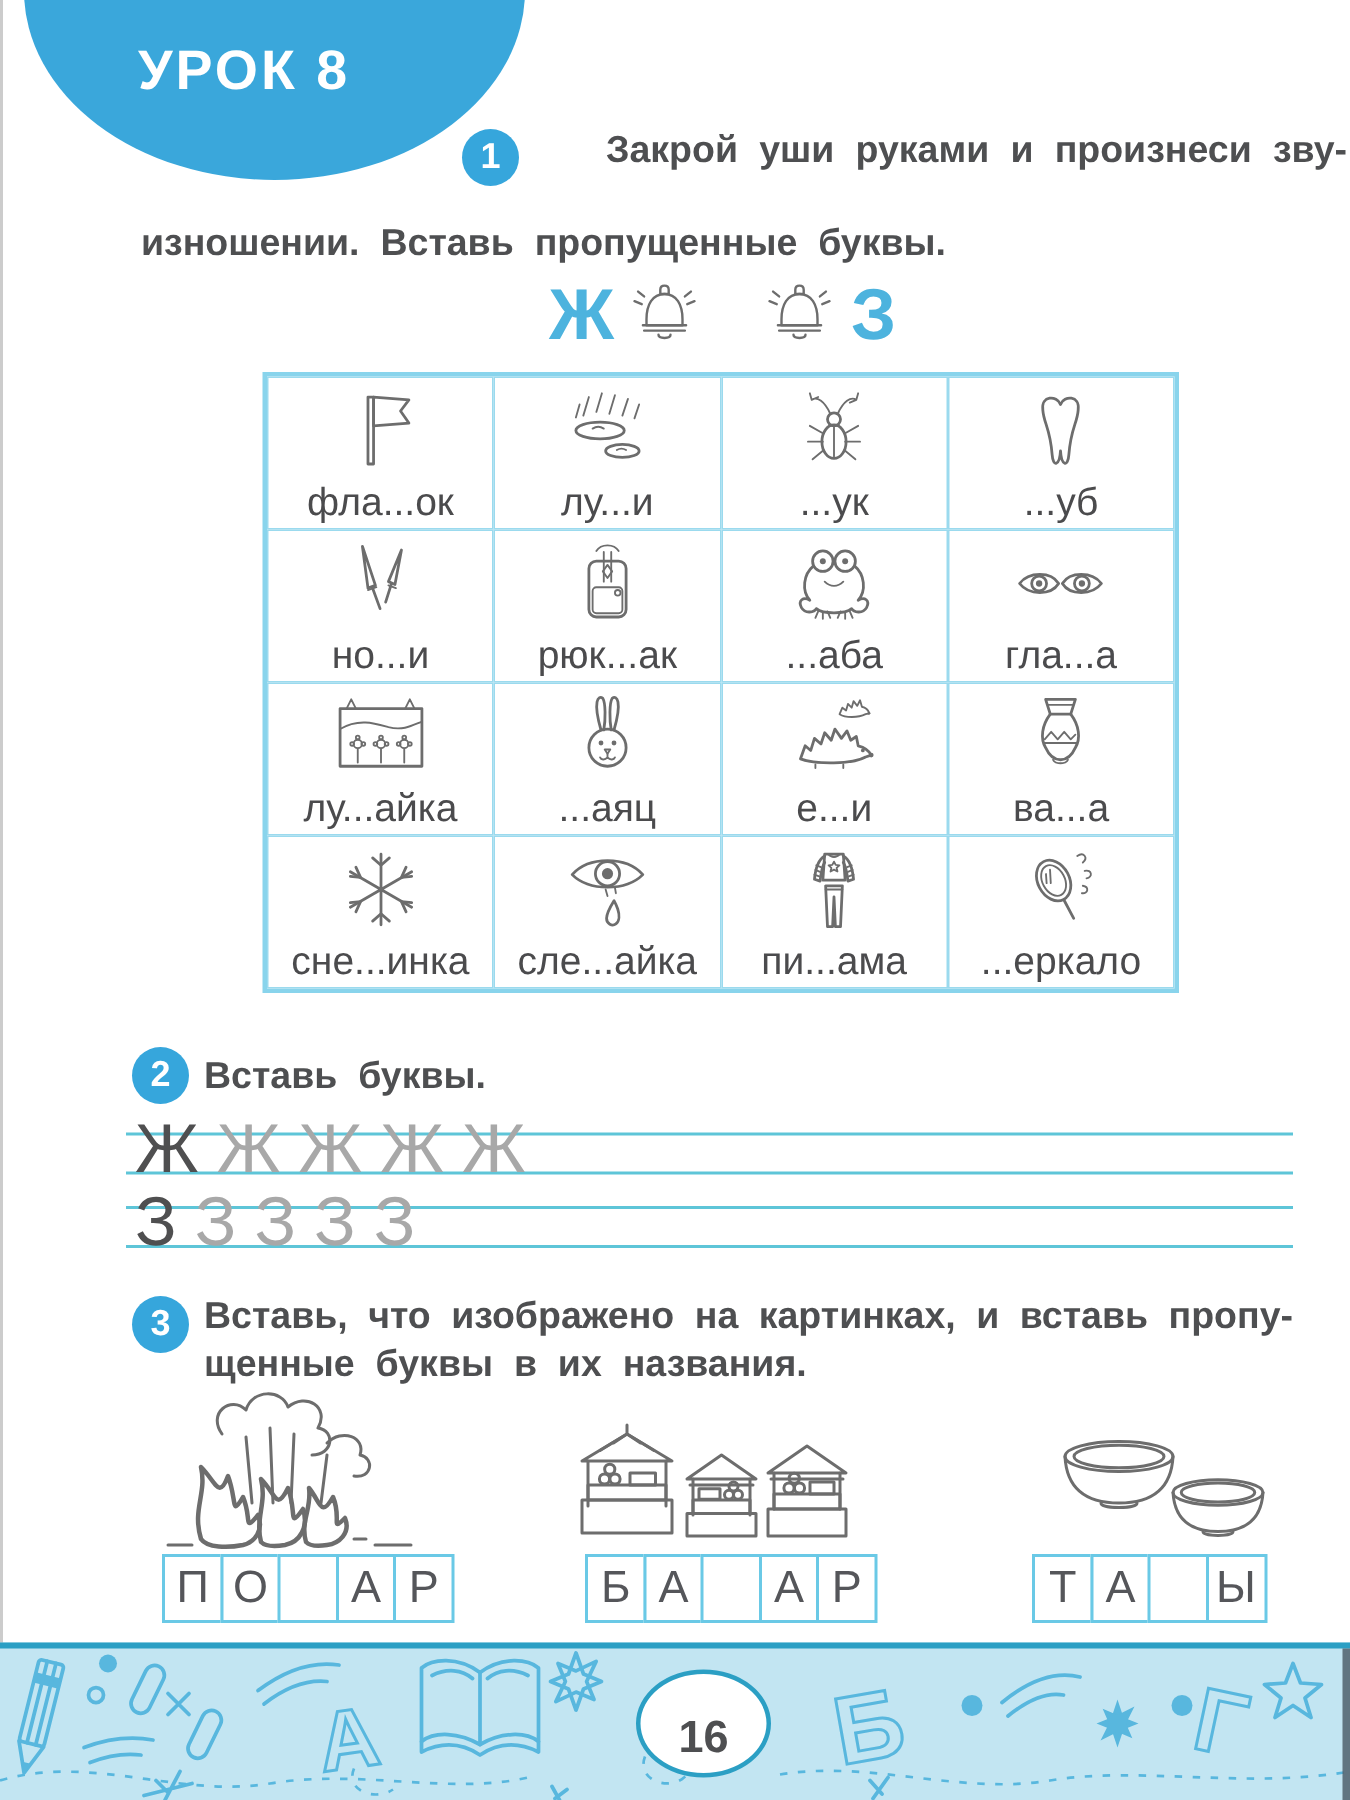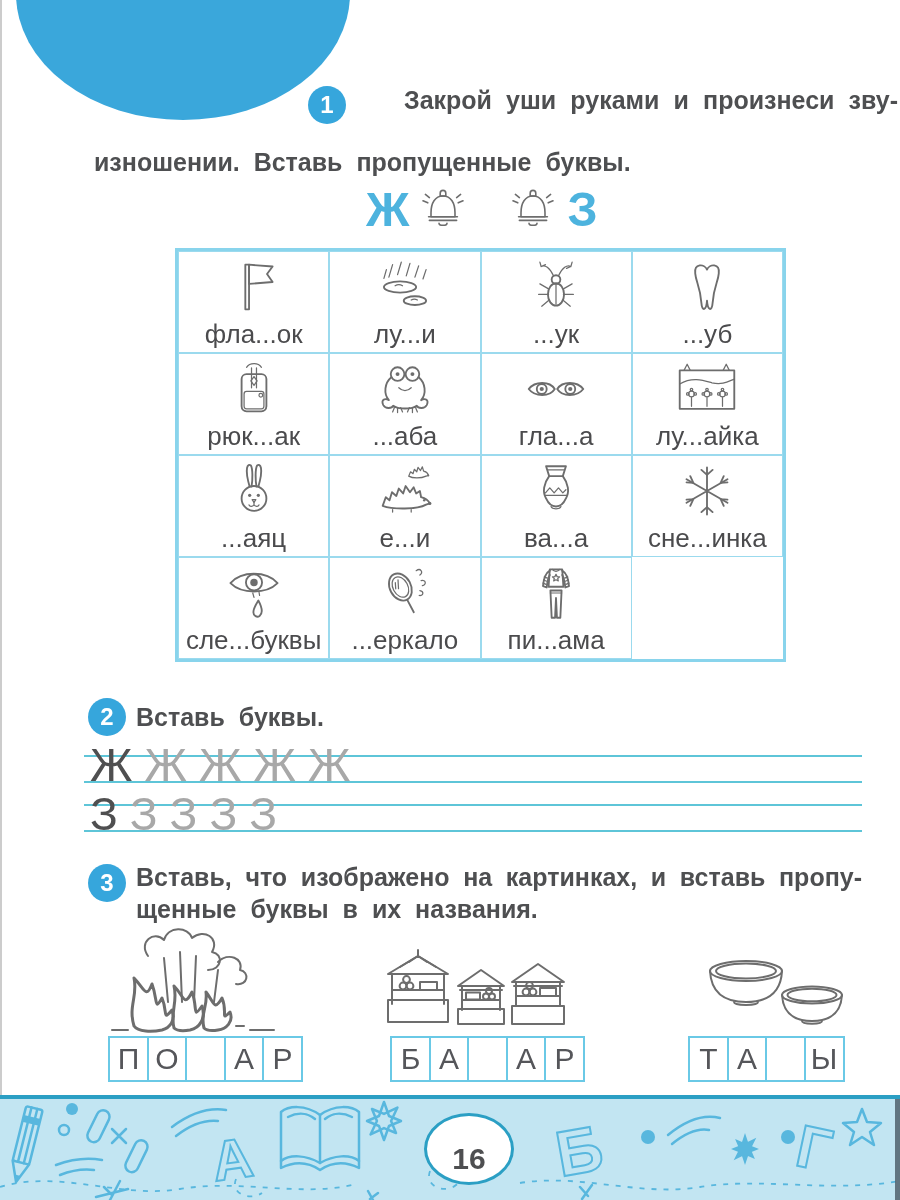--- a/index.html
+++ b/index.html
@@ -70,6 +70,7 @@
   <div class="edge"></div>
 
   <div class="blob"></div>
+  <div class="lesson-title">УРОК 8</div>
 
   <div class="ncirc" style="left:308px;top:86px;">
     <span>1</span>

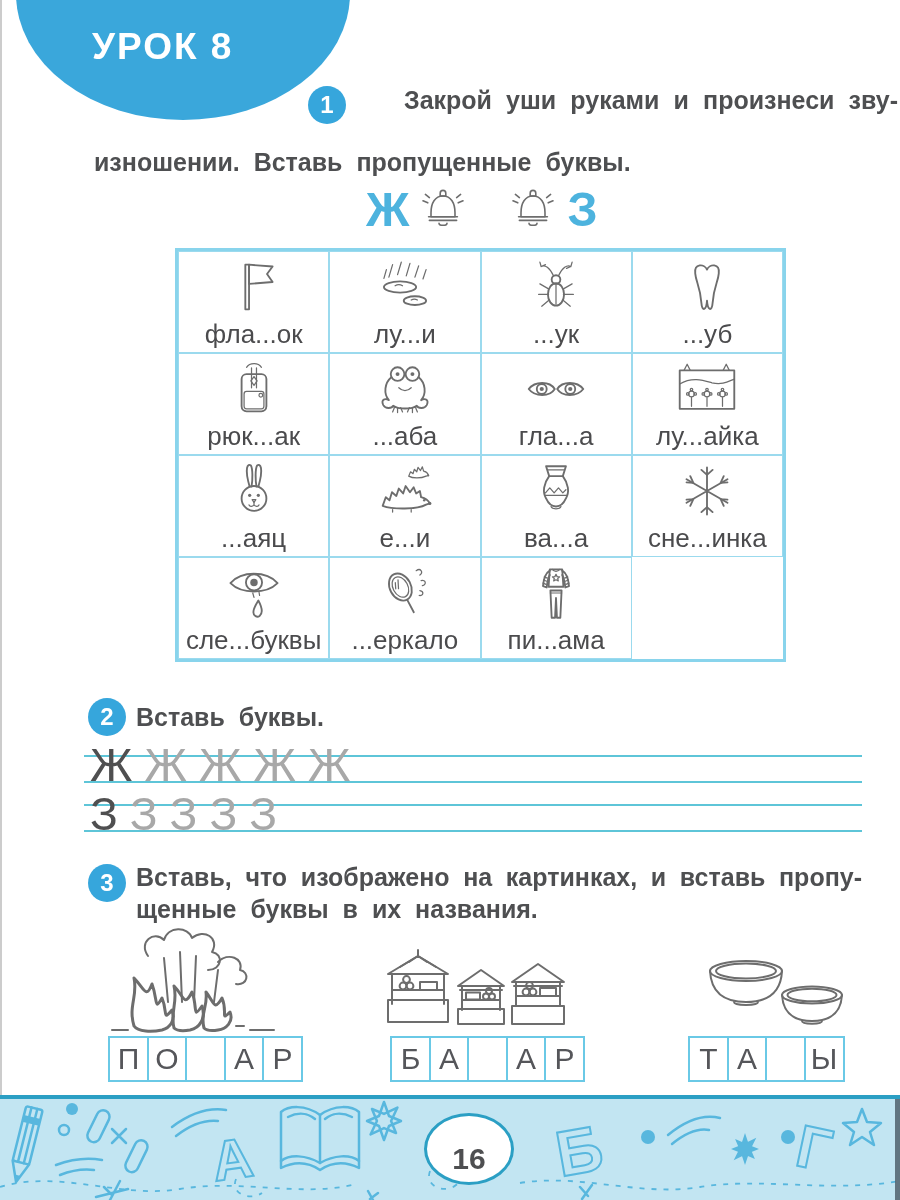--- a/index.html
+++ b/index.html
@@ -145,6 +145,19 @@
       <div class="cword">...уб</div>
     </div>
 
+    <div class="cell">
+      <div class="cicon">
+        <svg viewBox="0 0 100 100">
+            <path class="ink" d="M30,10 L44,52 L36,55 Z"></path>
+            <path class="ink" stroke-width="7" d="M41,55 L49,77"></path>
+            <path class="inkt" d="M36,57 l9,-3"></path>
+            <path class="ink" d="M72,14 L58,48 L65,51 Z"></path>
+            <path class="ink" stroke-width="7" d="M61,51 L55,70"></path>
+            <path class="inkt" d="M58,52 l8,3"></path>
+          </svg>
+      </div>
+      <div class="cword">но...и</div>
+    </div>
     <div class="cell">
       <div class="cicon">
         <svg viewBox="0 0 100 100">

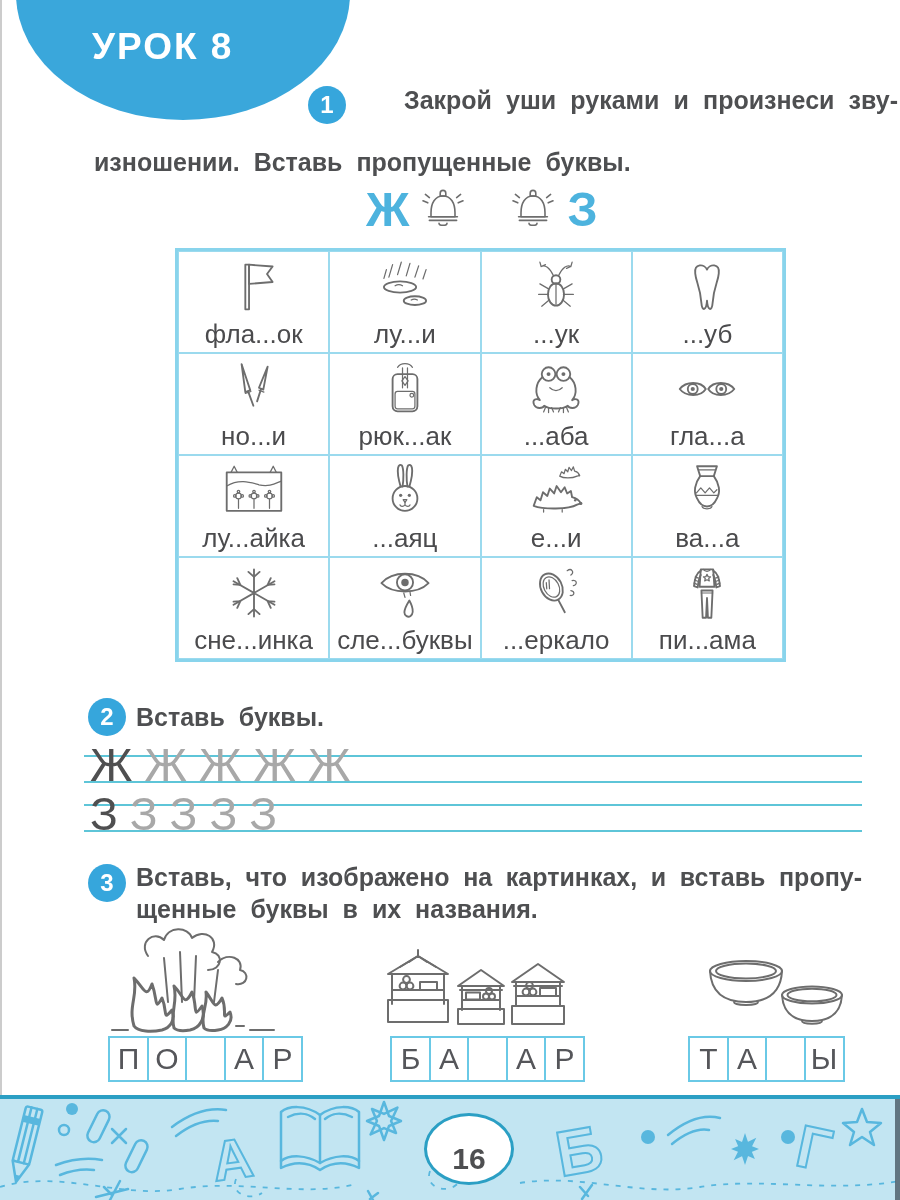--- a/index.html
+++ b/index.html
@@ -288,7 +288,7 @@
             <path class="ink" d="M57,62 C57,62 49,75 49,81 C49,87 55,90 59,87 C63,84 63,77 61,71 C59.5,66.5 57,62 57,62 Z"></path>
           </svg>
       </div>
-      <div class="cword">сле...буквы</div>
+      <div class="cword">сле...айка</div>
     </div>
     <div class="cell">
       <div class="cicon">

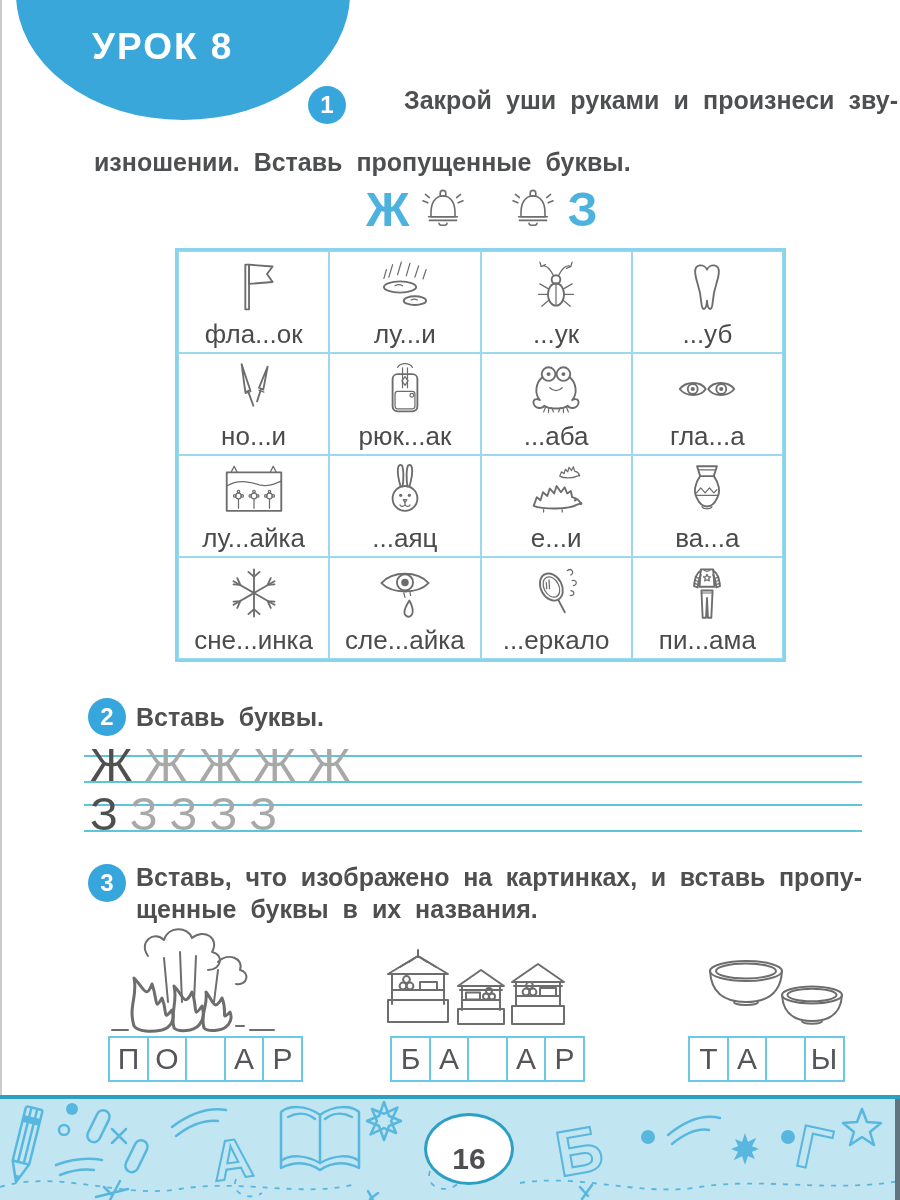--- a/index.html
+++ b/index.html
@@ -293,20 +293,6 @@
     <div class="cell">
       <div class="cicon">
         <svg viewBox="0 0 100 100">
-            <g transform="rotate(-28 50 50)">
-              <ellipse class="ink" cx="48" cy="38" rx="17" ry="23"></ellipse>
-              <ellipse class="inkt" cx="48" cy="38" rx="12" ry="17.5"></ellipse>
-              <path class="ink" stroke-width="6" d="M48,62 L48,84"></path>
-              <path class="inkt" d="M44,28 l-4,9 M50,26 l-6,13"></path>
-            </g>
-            <path class="inkt" d="M68,14 c7,-5 12,2 6,7 M76,30 c8,-2 9,7 2,8 M74,46 c7,1 6,9 -1,8"></path>
-          </svg>
-      </div>
-      <div class="cword">...еркало</div>
-    </div>
-    <div class="cell">
-      <div class="cicon">
-        <svg viewBox="0 0 100 100">
             <path class="ink" d="M40,12 L60,12 L62,40 L38,40 Z"></path>
             <path class="inkt" d="M44,12 C47,16 53,16 56,12"></path>
             <path class="ink" d="M40,14 C33,18 30,28 29,39 L35,41 C36,32 38,24 40,21"></path>
@@ -318,6 +304,20 @@
           </svg>
       </div>
       <div class="cword">пи...ама</div>
+    </div>
+    <div class="cell">
+      <div class="cicon">
+        <svg viewBox="0 0 100 100">
+            <g transform="rotate(-28 50 50)">
+              <ellipse class="ink" cx="48" cy="38" rx="17" ry="23"></ellipse>
+              <ellipse class="inkt" cx="48" cy="38" rx="12" ry="17.5"></ellipse>
+              <path class="ink" stroke-width="6" d="M48,62 L48,84"></path>
+              <path class="inkt" d="M44,28 l-4,9 M50,26 l-6,13"></path>
+            </g>
+            <path class="inkt" d="M68,14 c7,-5 12,2 6,7 M76,30 c8,-2 9,7 2,8 M74,46 c7,1 6,9 -1,8"></path>
+          </svg>
+      </div>
+      <div class="cword">...еркало</div>
     </div>
   </div>
 

